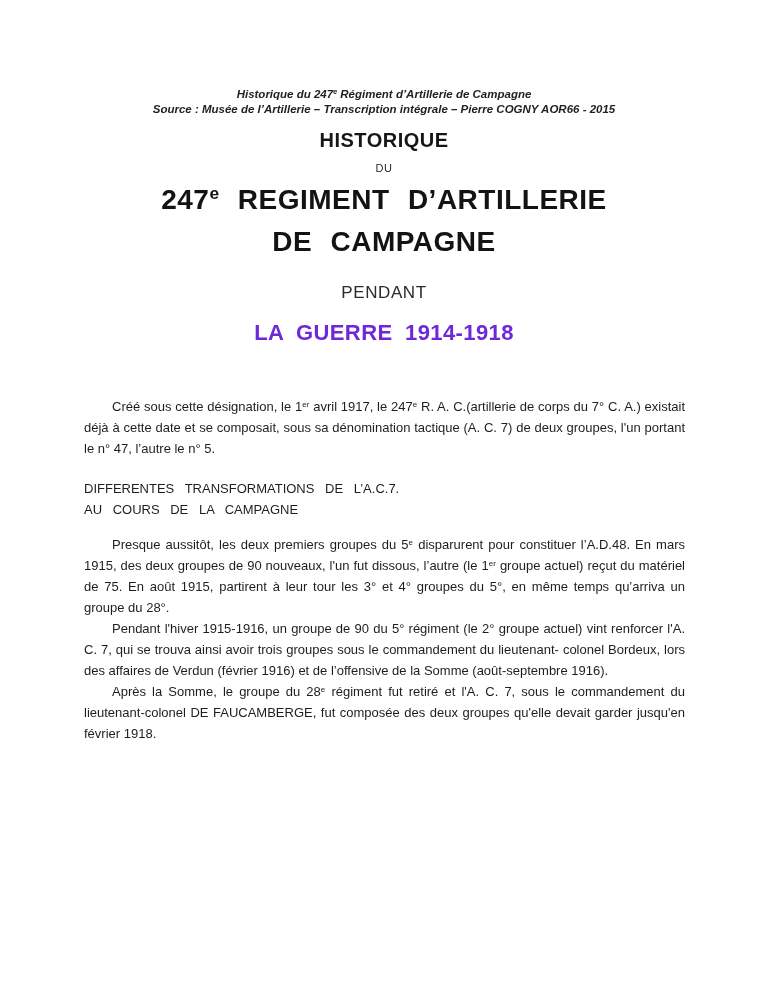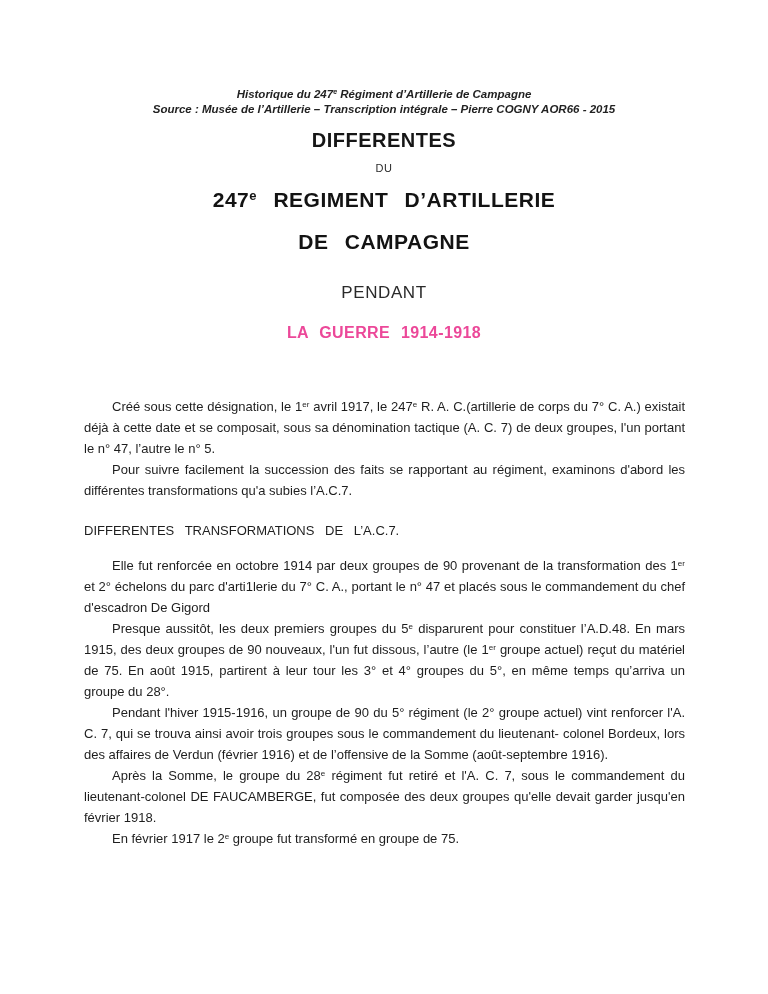--- a/index.html
+++ b/index.html
@@ -106,7 +106,7 @@
   <header class="doc-header">
     <p class="src">Historique du 247<sup>e</sup> Régiment d’Artillerie de Campagne</p>
     <p class="src">Source : Musée de l’Artillerie – Transcription intégrale – Pierre COGNY AOR66 - 2015</p>
-    <h1 class="h-historique">DIFFERENTES</h1>
+    <h1 class="h-historique">HISTORIQUE</h1>
     <p class="h-du">DU</p>
     <h1 class="h-main">247<sup>e</sup> REGIMENT D’ARTILLERIE</h1>
     <h1 class="h-main">DE CAMPAGNE</h1>

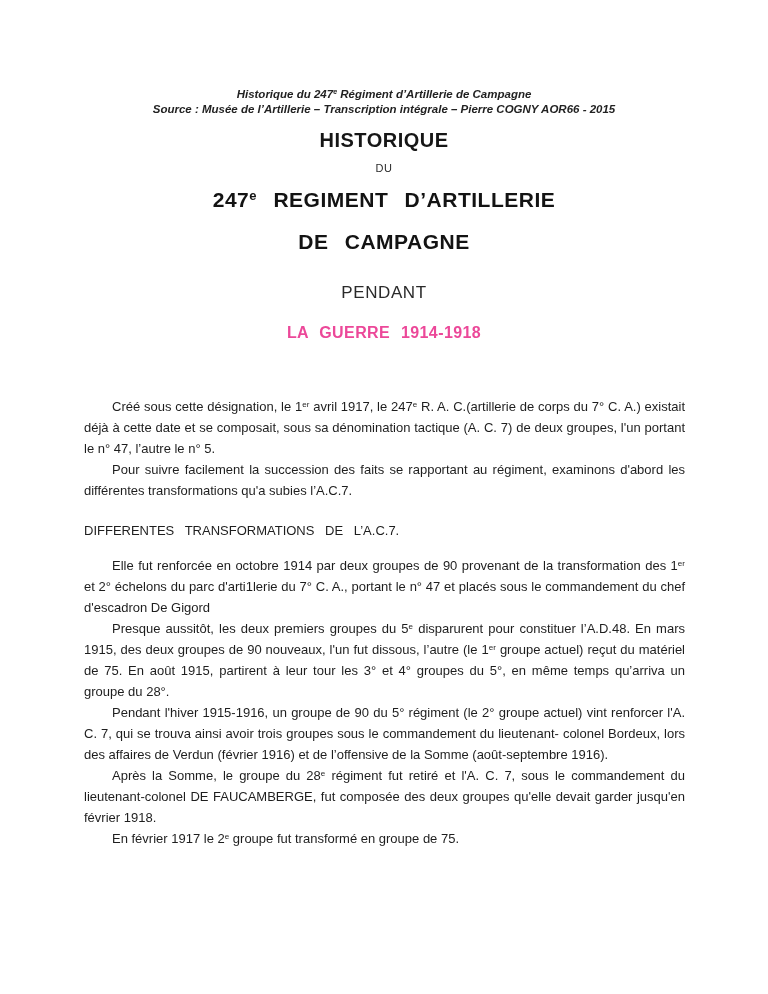--- a/index.html
+++ b/index.html
@@ -55,7 +55,7 @@
   }
   .h-main {
     margin: 7px 0 0 0;
-    font-size: 21px;
+    font-size: 28px;
     line-height: 35px;
     font-weight: bold;
     word-spacing: 10px;

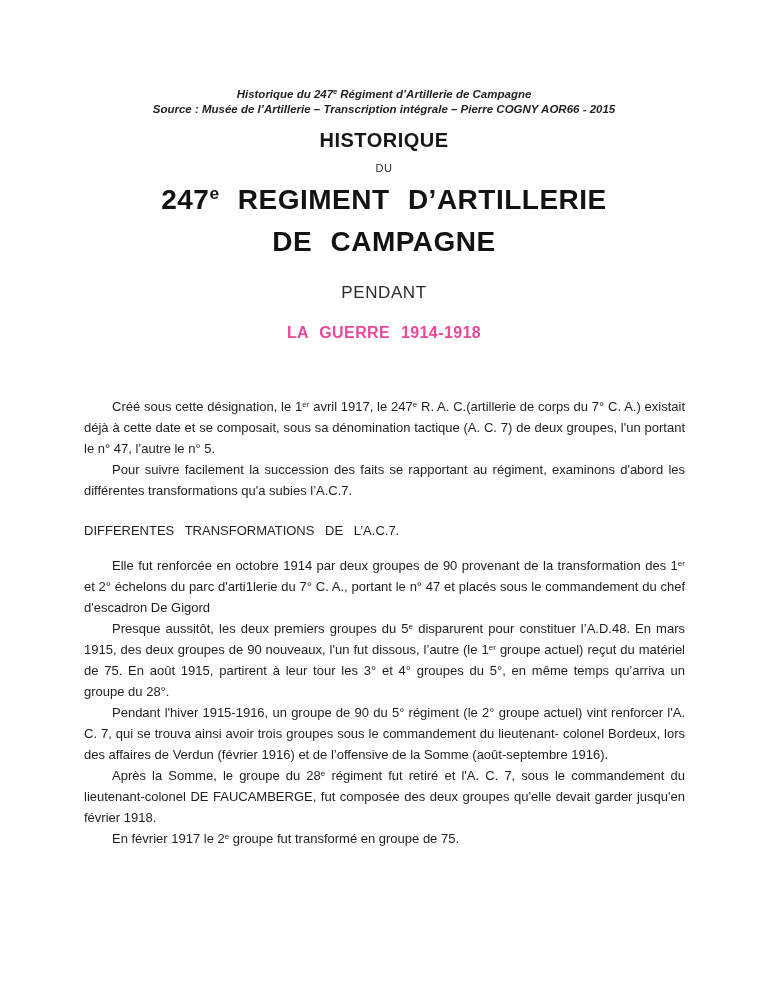--- a/index.html
+++ b/index.html
@@ -71,12 +71,12 @@
   }
   .h-guerre {
     margin: 23px 0 0 0;
-    font-size: 16px;
+    font-size: 22px;
     line-height: 22px;
     font-weight: bold;
     word-spacing: 6px;
     letter-spacing: 0.4px;
-    color: #ec4899;
+    color: #6d28d9;
   }
   
   .doc-body {

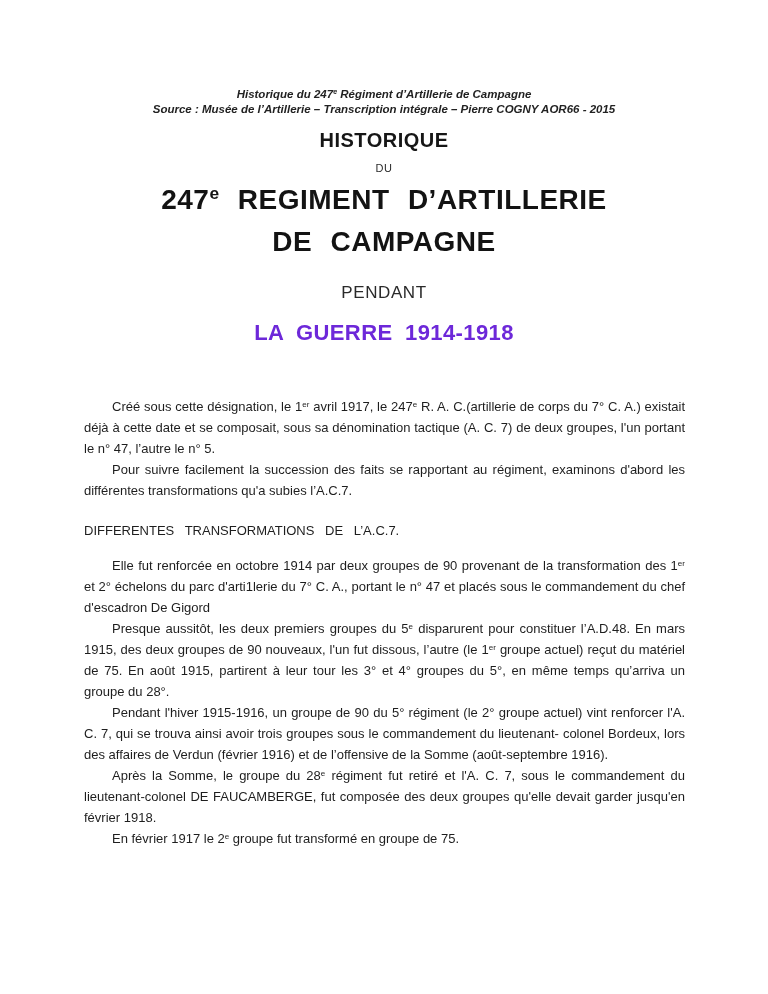--- a/index.html
+++ b/index.html
@@ -116,7 +116,6 @@
 
   <main class="doc-body">
     <p class="para">Créé sous cette désignation, le 1<sup>er</sup> avril 1917, le 247<sup>e</sup> R. A. C.(artillerie de corps du 7° C. A.) existait déjà à cette date et se composait, sous sa dénomination tactique (A. C. 7) de deux groupes, l'un portant le n° 47, l’autre le n° 5.</p>
-    <p class="para">Pour suivre facilement la succession des faits se rapportant au régiment, examinons d'abord les différentes transformations qu'a subies l’A.C.7.</p>
 
     <div class="section-heading">
       <p>DIFFERENTES TRANSFORMATIONS DE L’A.C.7.</p>

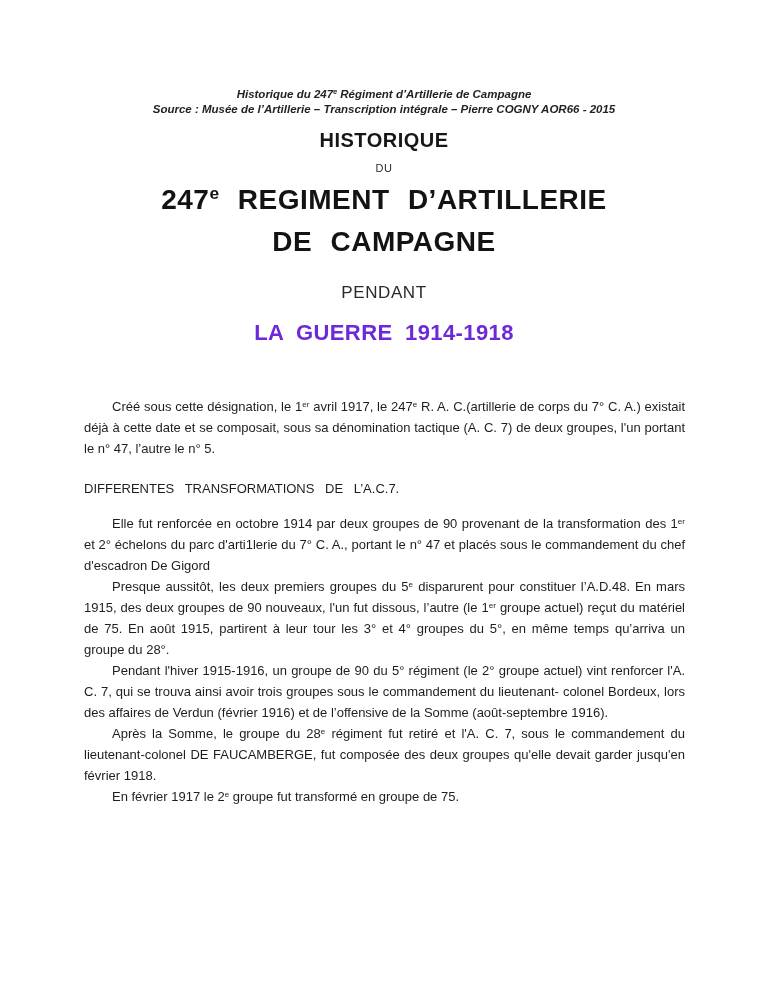--- a/index.html
+++ b/index.html
@@ -119,6 +119,7 @@
 
     <div class="section-heading">
       <p>DIFFERENTES TRANSFORMATIONS DE L’A.C.7.</p>
+      <p>AU COURS DE LA CAMPAGNE</p>
     </div>
 
     <p class="para">Elle fut renforcée en octobre 1914 par deux groupes de 90 provenant de la transformation des 1<sup>er</sup> et 2° échelons du parc d'arti1lerie du 7° C. A., portant le n° 47 et placés sous le commandement du chef d'escadron De Gigord</p>

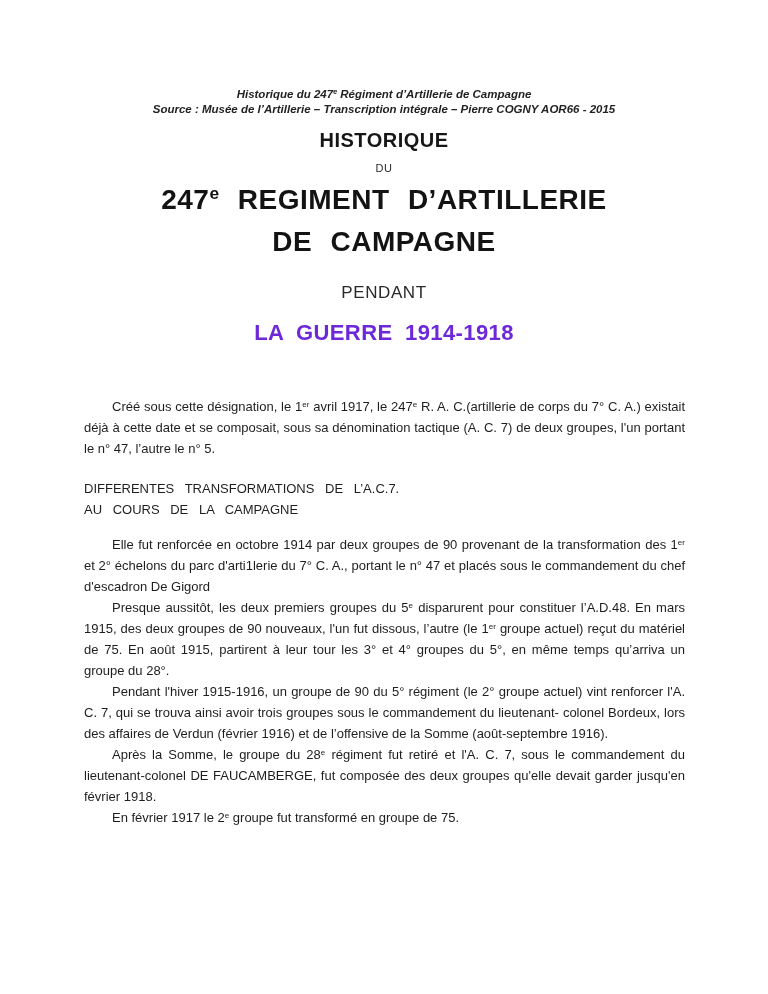--- a/index.html
+++ b/index.html
@@ -122,7 +122,6 @@
       <p>AU COURS DE LA CAMPAGNE</p>
     </div>
 
-    <p class="para">Elle fut renforcée en octobre 1914 par deux groupes de 90 provenant de la transformation des 1<sup>er</sup> et 2° échelons du parc d'arti1lerie du 7° C. A., portant le n° 47 et placés sous le commandement du chef d'escadron De Gigord</p>
     <p class="para">Presque aussitôt, les deux premiers groupes du 5<sup>e</sup> disparurent pour constituer l’A.D.48. En mars 1915, des deux groupes de 90 nouveaux, l'un fut dissous, l’autre (le 1<sup>er</sup> groupe actuel) reçut du matériel de 75. En août 1915, partirent à leur tour les 3° et 4° groupes du 5°, en même temps qu’arriva un groupe du 28°.</p>
     <p class="para">Pendant l'hiver 1915-1916, un groupe de 90 du 5° régiment (le 2° groupe actuel) vint renforcer l'A. C. 7, qui se trouva ainsi avoir trois groupes sous le commandement du lieutenant- colonel Bordeux, lors des affaires de Verdun (février 1916) et de l’offensive de la Somme (août-septembre 1916).</p>
     <p class="para">Après la Somme, le groupe du 28<sup>e</sup> régiment fut retiré et l'A. C. 7, sous le commandement du lieutenant-colonel DE FAUCAMBERGE, fut composée des deux groupes qu'elle devait garder jusqu'en février 1918.</p>

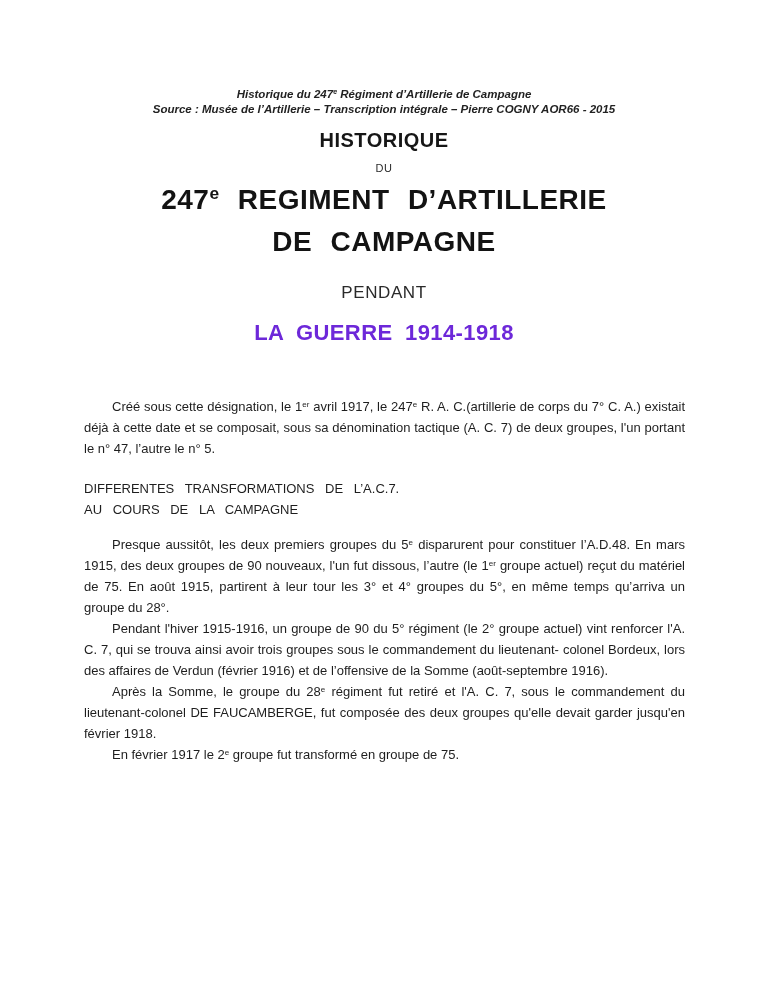--- a/index.html
+++ b/index.html
@@ -125,7 +125,6 @@
     <p class="para">Presque aussitôt, les deux premiers groupes du 5<sup>e</sup> disparurent pour constituer l’A.D.48. En mars 1915, des deux groupes de 90 nouveaux, l'un fut dissous, l’autre (le 1<sup>er</sup> groupe actuel) reçut du matériel de 75. En août 1915, partirent à leur tour les 3° et 4° groupes du 5°, en même temps qu’arriva un groupe du 28°.</p>
     <p class="para">Pendant l'hiver 1915-1916, un groupe de 90 du 5° régiment (le 2° groupe actuel) vint renforcer l'A. C. 7, qui se trouva ainsi avoir trois groupes sous le commandement du lieutenant- colonel Bordeux, lors des affaires de Verdun (février 1916) et de l’offensive de la Somme (août-septembre 1916).</p>
     <p class="para">Après la Somme, le groupe du 28<sup>e</sup> régiment fut retiré et l'A. C. 7, sous le commandement du lieutenant-colonel DE FAUCAMBERGE, fut composée des deux groupes qu'elle devait garder jusqu'en février 1918.</p>
-    <p class="para">En février 1917 le 2<sup>e</sup> groupe fut transformé en groupe de 75.</p>
   </main>
 
 </div>

